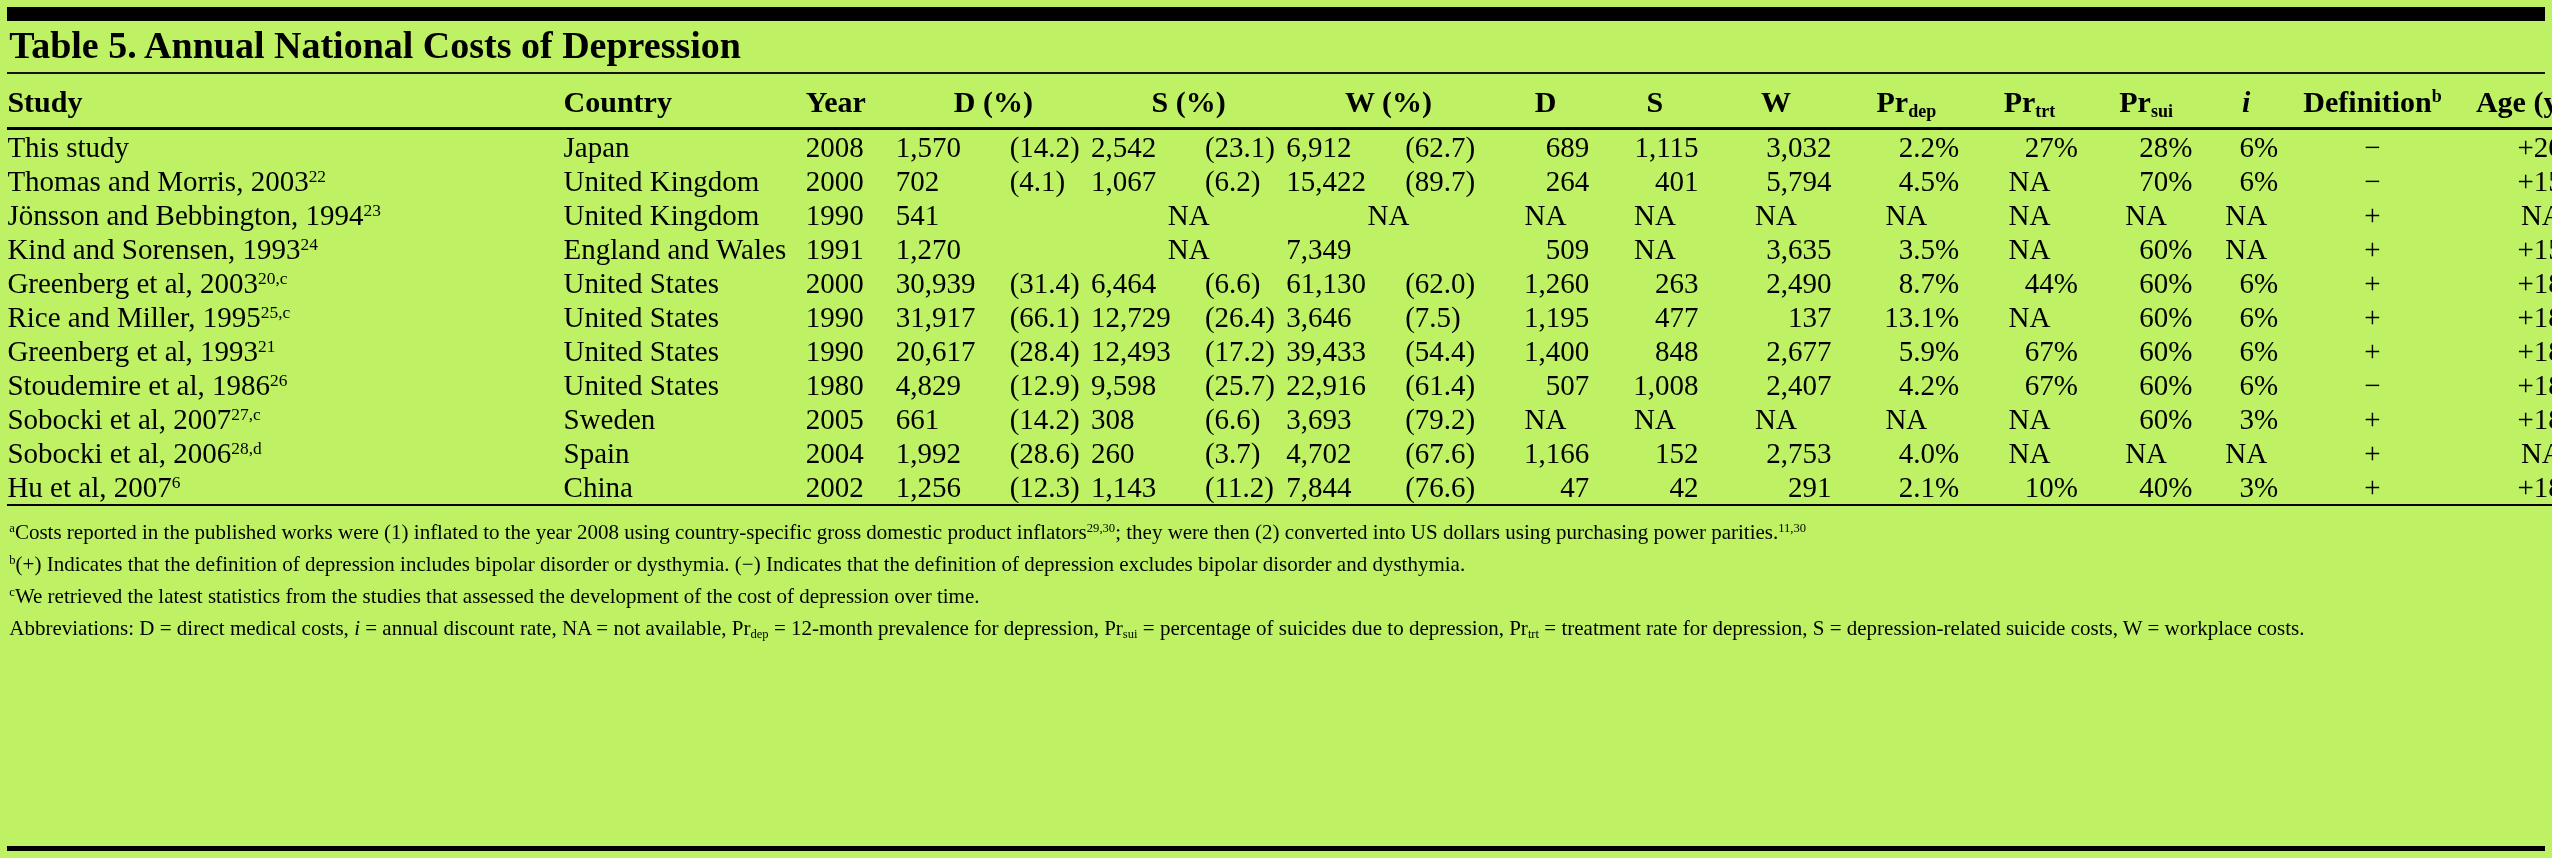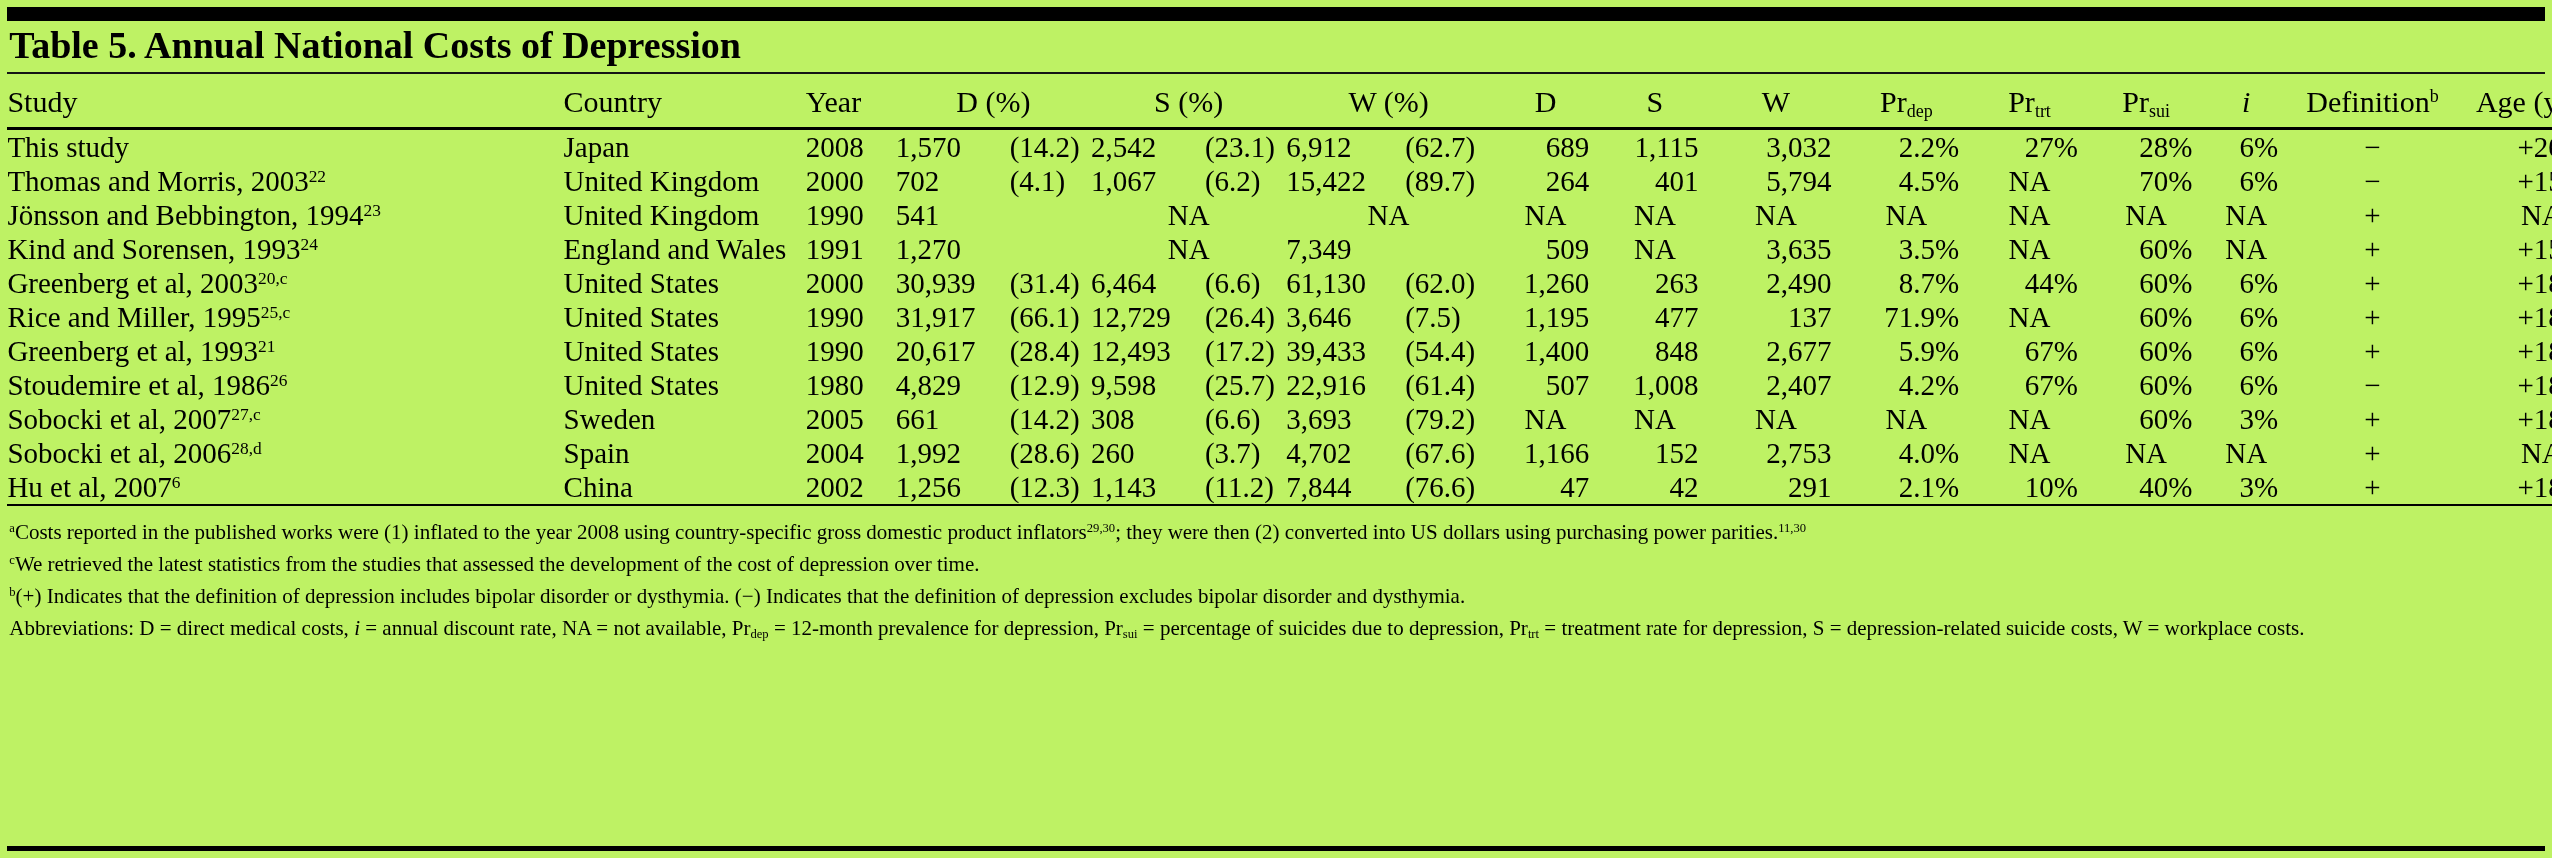--- a/index.html
+++ b/index.html
@@ -31,7 +31,7 @@
   th.g1 .gtext{margin:0 9.3px;}
   th.g2 .gtext{margin:0 20.5px;}
   th.g3 .gtext{margin:0 3.7px;}
-  tr.col-row th{padding:9.3px 0 8.4px 0;border-bottom:3.7px solid #000;font-size:30px;}
+  tr.col-row th{padding:9.3px 0 8.4px 0;border-bottom:3.7px solid #000;font-size:30px;font-weight:bold;}
   tbody td{font-size:29px;height:34px;line-height:34px;padding:0;}
   tbody tr:last-child td{border-bottom:2.8px solid #000;}
   .a-left{text-align:left;}

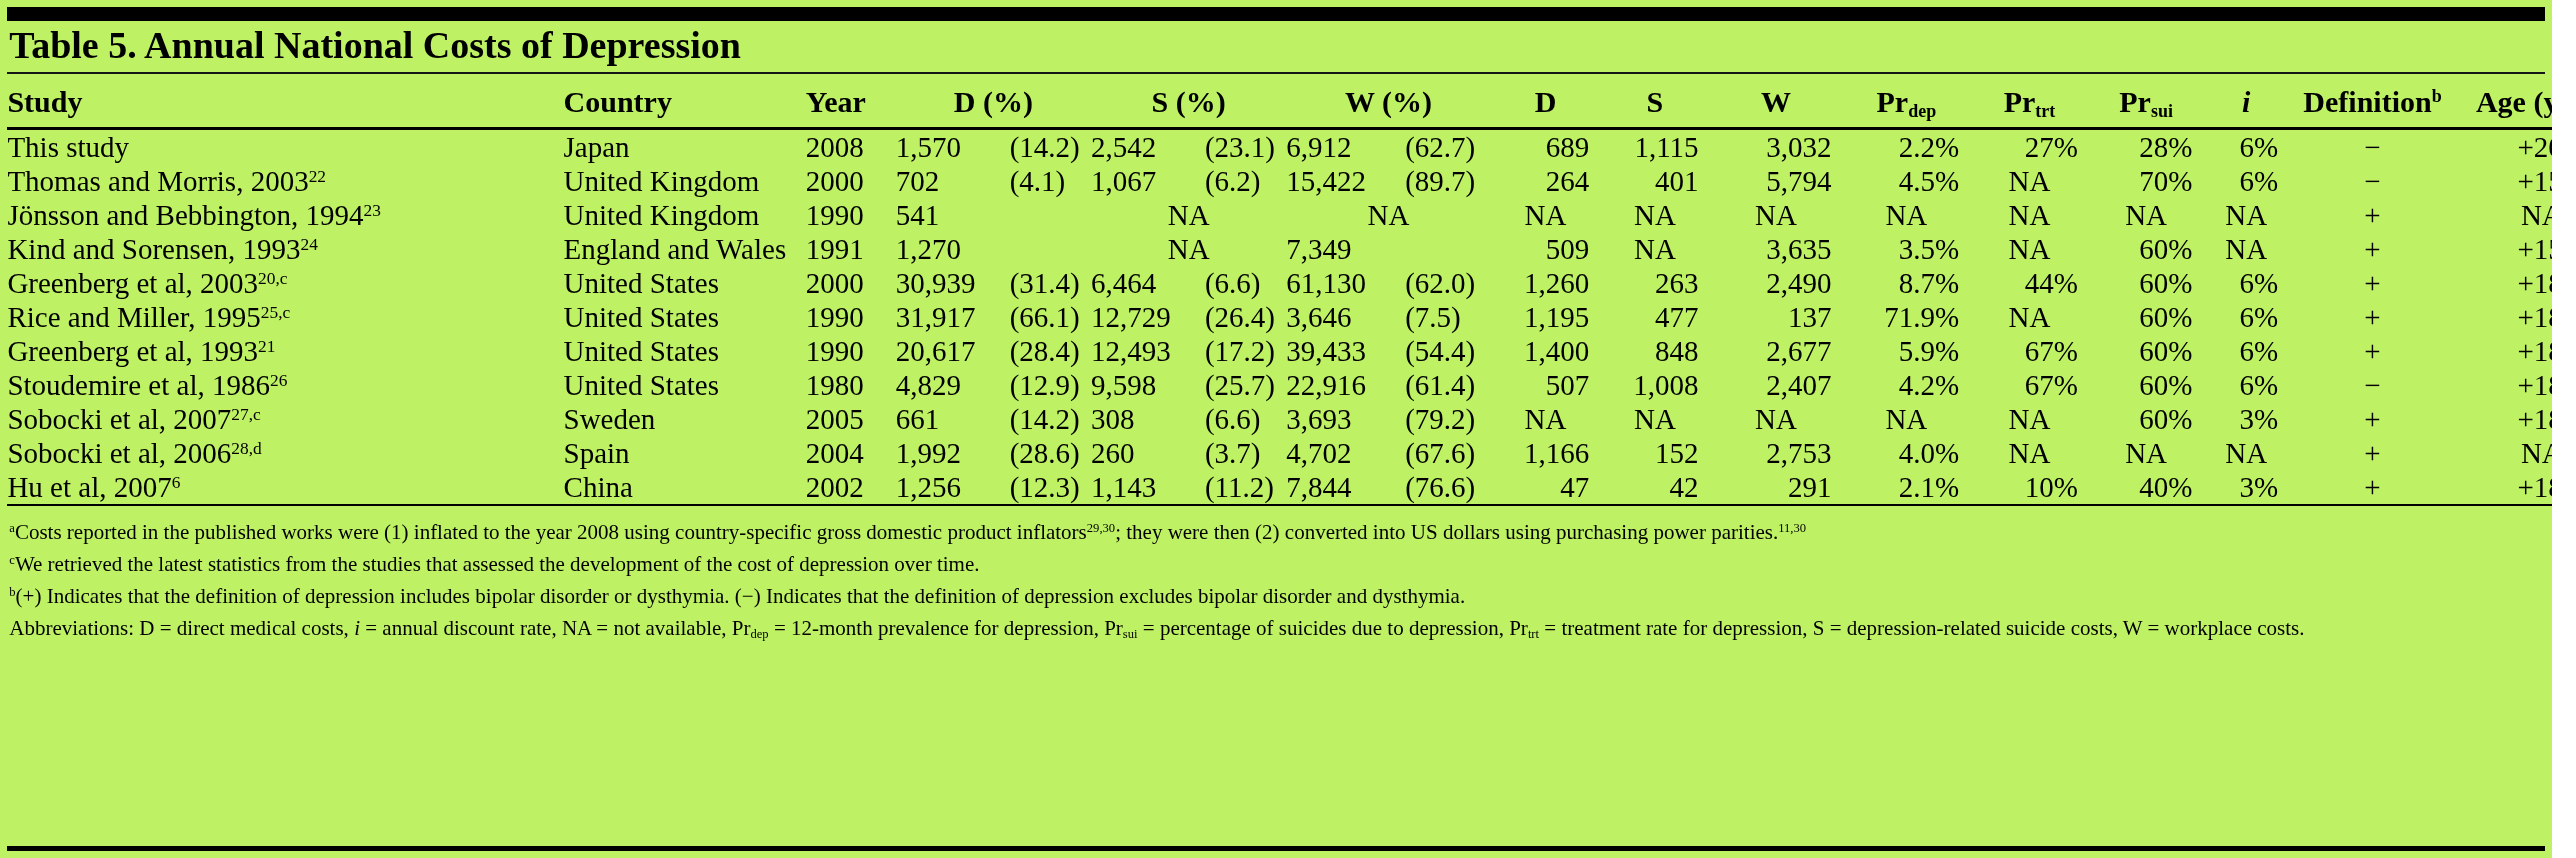--- a/index.html
+++ b/index.html
@@ -267,7 +267,7 @@
           <td class="a-num">1,195</td>
           <td class="a-num">477</td>
           <td class="a-num">137</td>
-          <td class="a-num">71.9%</td>
+          <td class="a-num">13.1%</td>
           <td class="a-num na">NA</td>
           <td class="a-num">60%</td>
           <td class="a-num">6%</td>

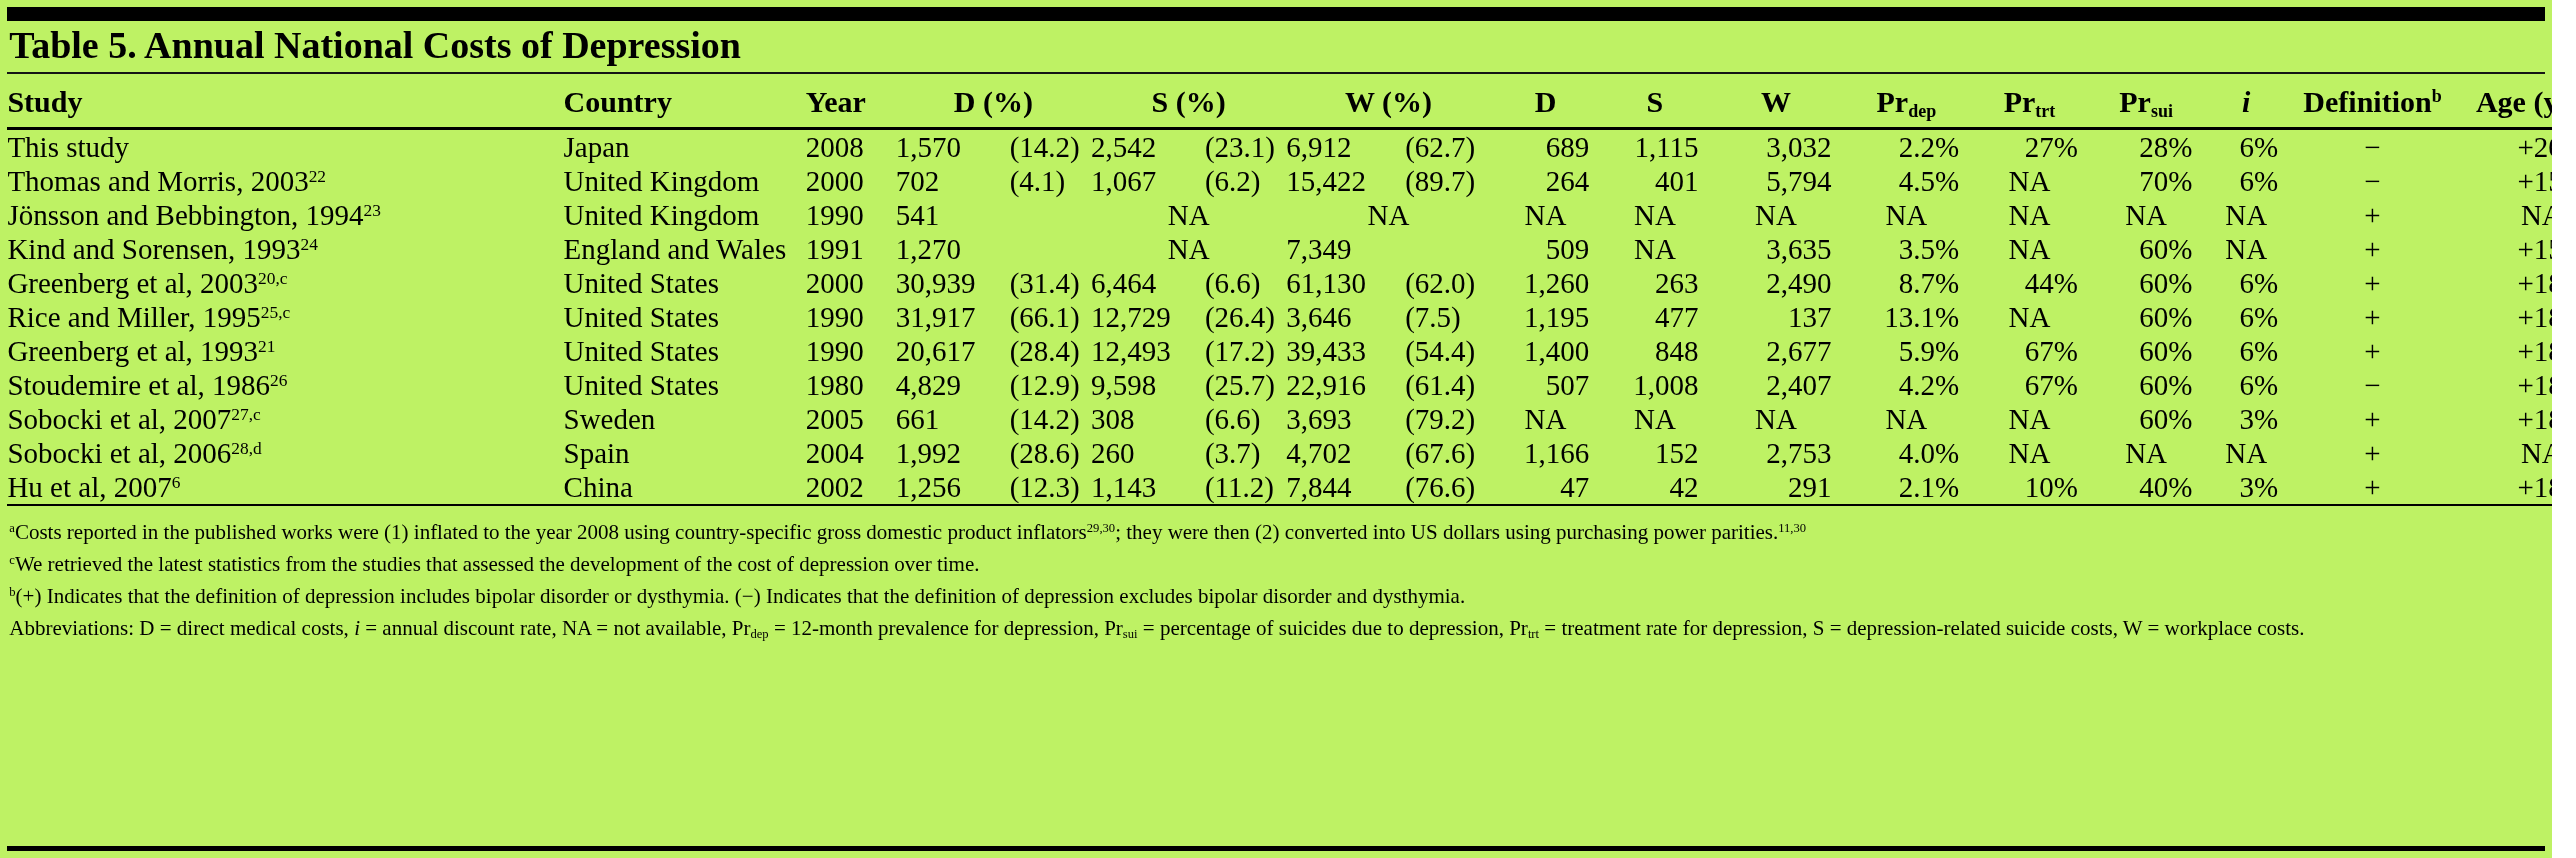--- a/index.html
+++ b/index.html
@@ -439,8 +439,8 @@
 
   <div class="footnotes">
       <div class="fn"><sup>a</sup>Costs reported in the published works were (1) inflated to the year 2008 using country-specific gross domestic product inflators<sup>29,30</sup>; they were then (2) converted into US dollars using purchasing power parities.<sup>11,30</sup></div>
+      <div class="fn"><sup>b</sup>(+) Indicates that the definition of depression includes bipolar disorder or dysthymia. (−) Indicates that the definition of depression excludes bipolar disorder and dysthymia.</div>
       <div class="fn"><sup>c</sup>We retrieved the latest statistics from the studies that assessed the development of the cost of depression over time.</div>
-      <div class="fn"><sup>b</sup>(+) Indicates that the definition of depression includes bipolar disorder or dysthymia. (−) Indicates that the definition of depression excludes bipolar disorder and dysthymia.</div>
       <div class="fn">Abbreviations: D = direct medical costs, <i>i</i> = annual discount rate, NA = not available, Pr<sub>dep</sub> = 12-month prevalence for depression, Pr<sub>sui</sub> = percentage of suicides due to depression, Pr<sub>trt</sub> = treatment rate for depression, S = depression-related suicide costs, W = workplace costs.</div>
     </div>
 

